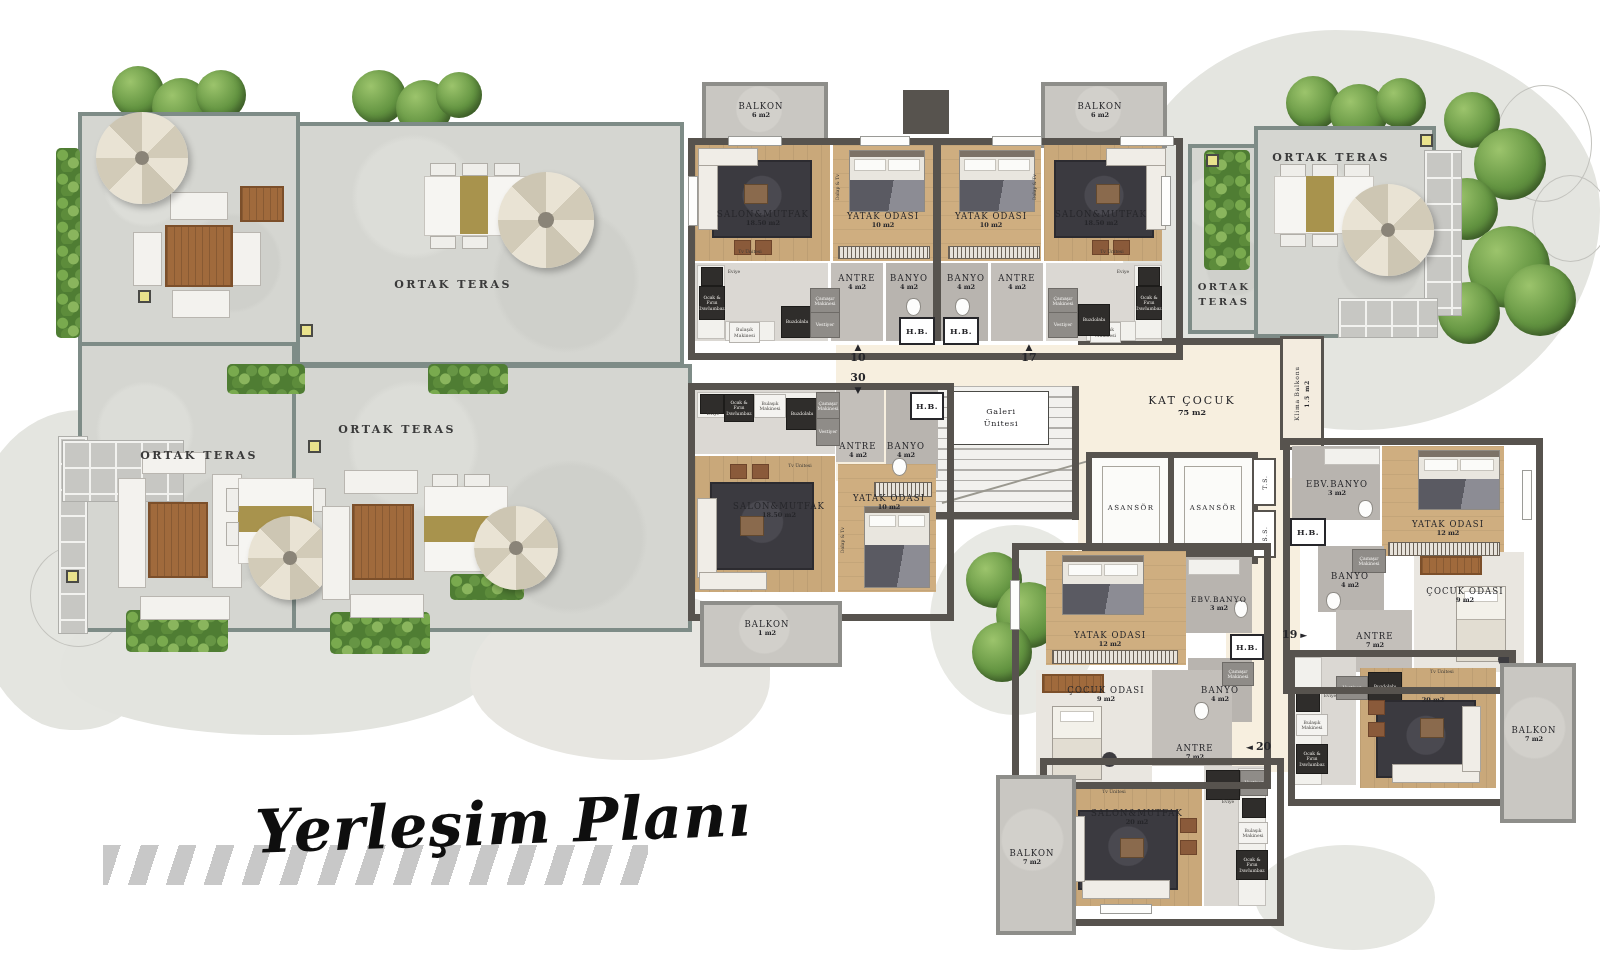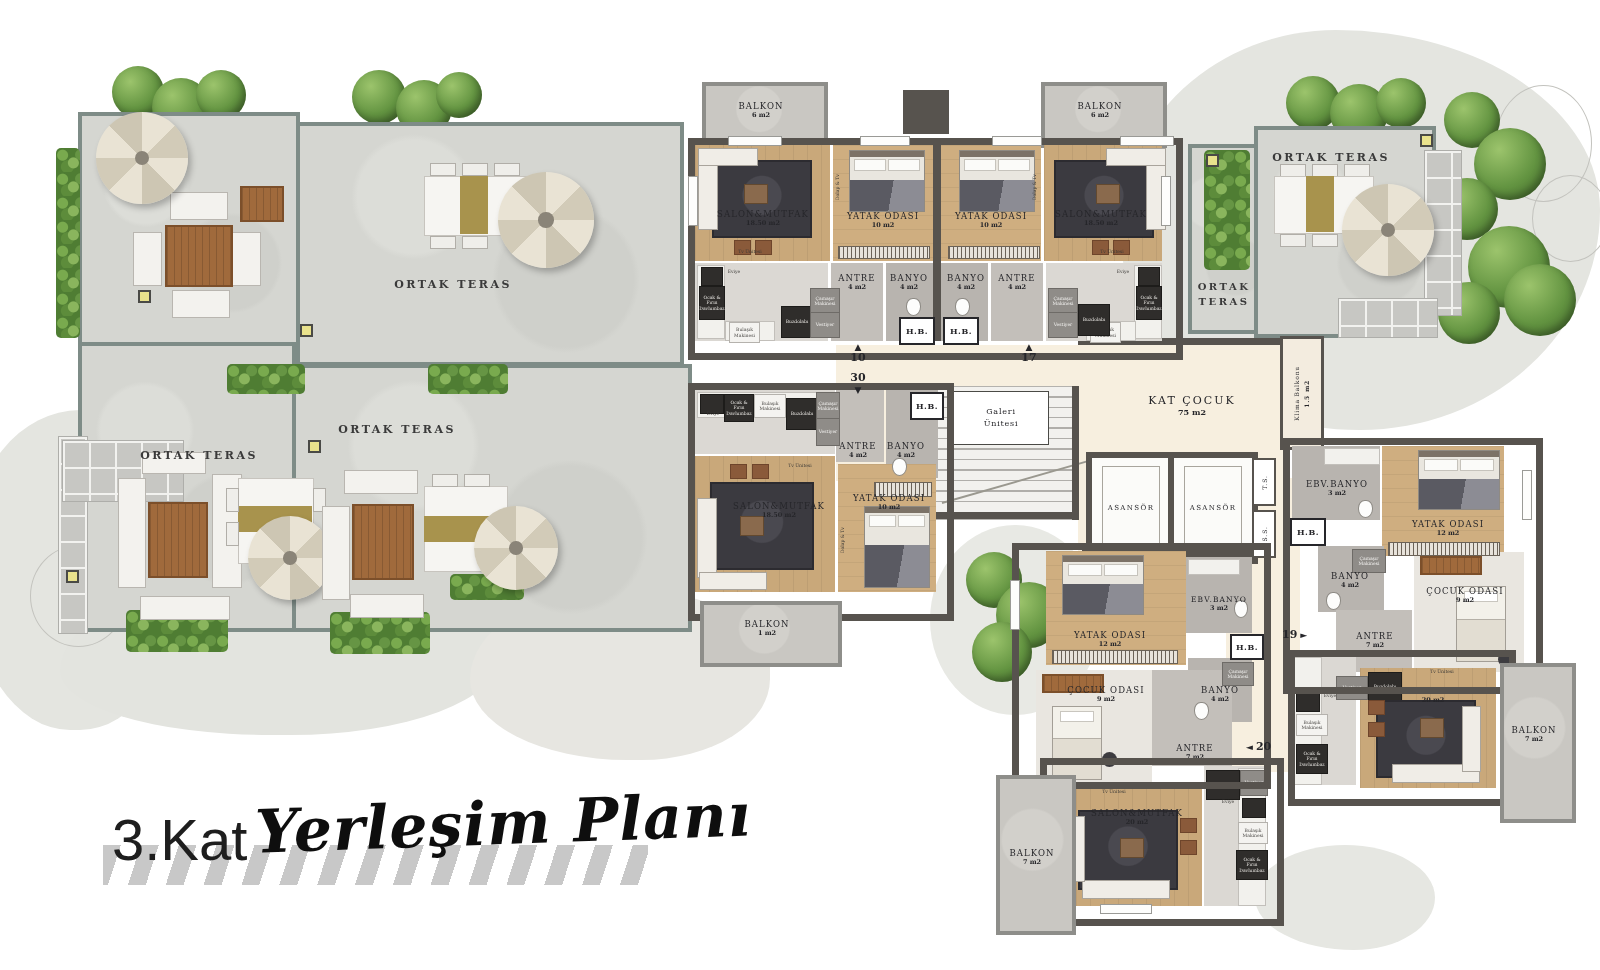--- a/index.html
+++ b/index.html
@@ -607,7 +607,6 @@
   </div>
 
   <div class="hatch" style="left:103px;top:845px;width:545px;height:40px;"></div>
-  <div class="title-kat" style="left:112px;top:806px;">3.Kat</div>
   <div class="title-script" style="left:255px;top:788px;">Yerleşim Planı</div>
 
 </div>

